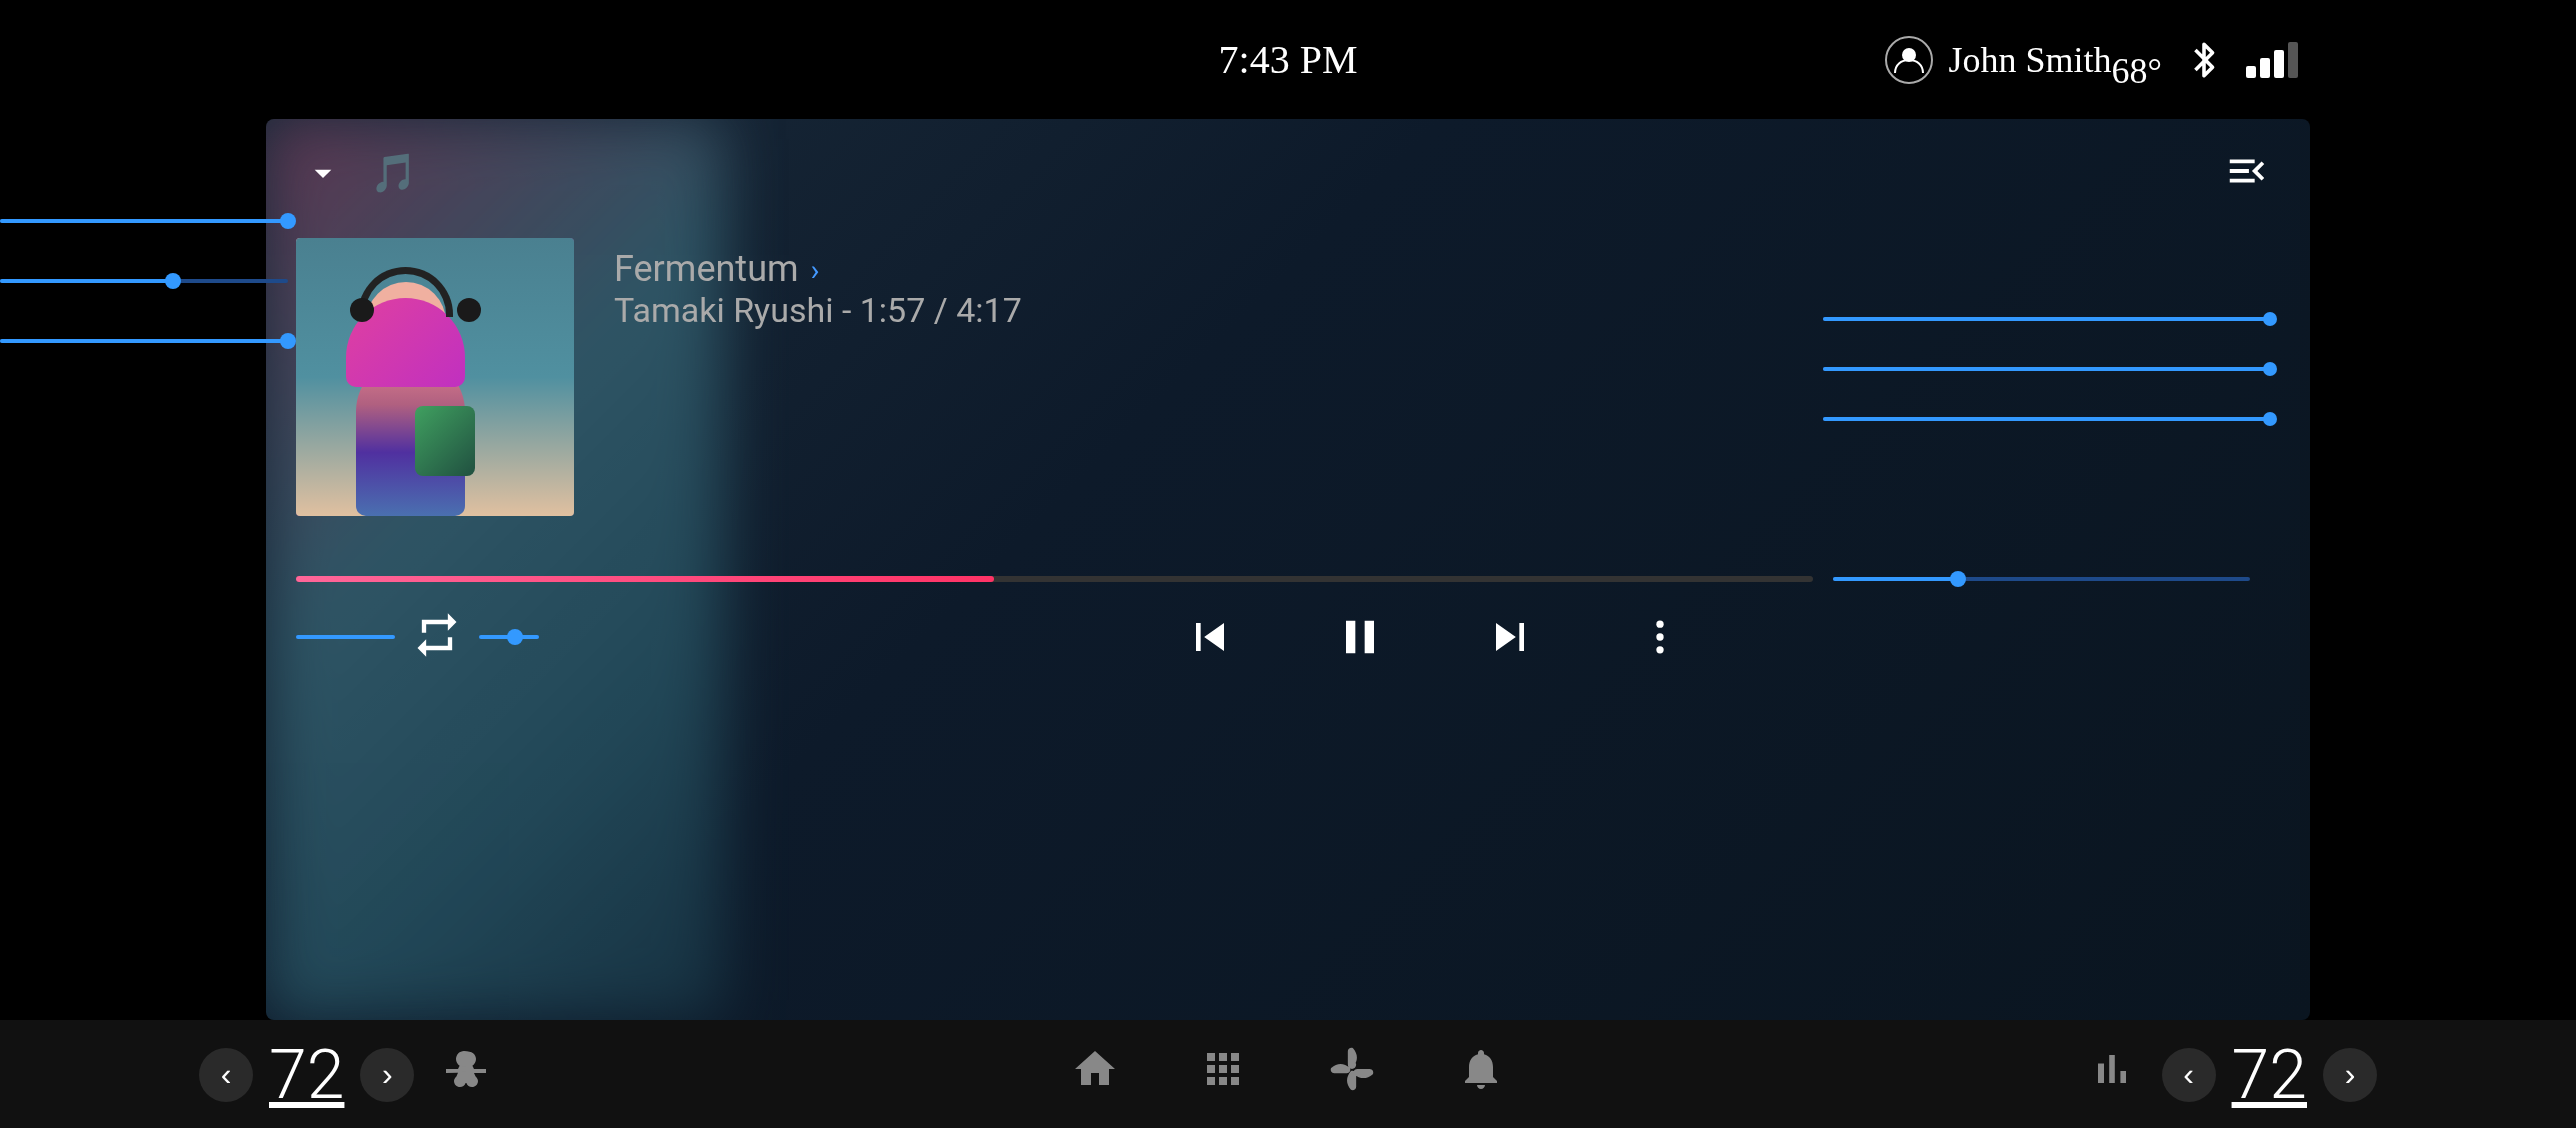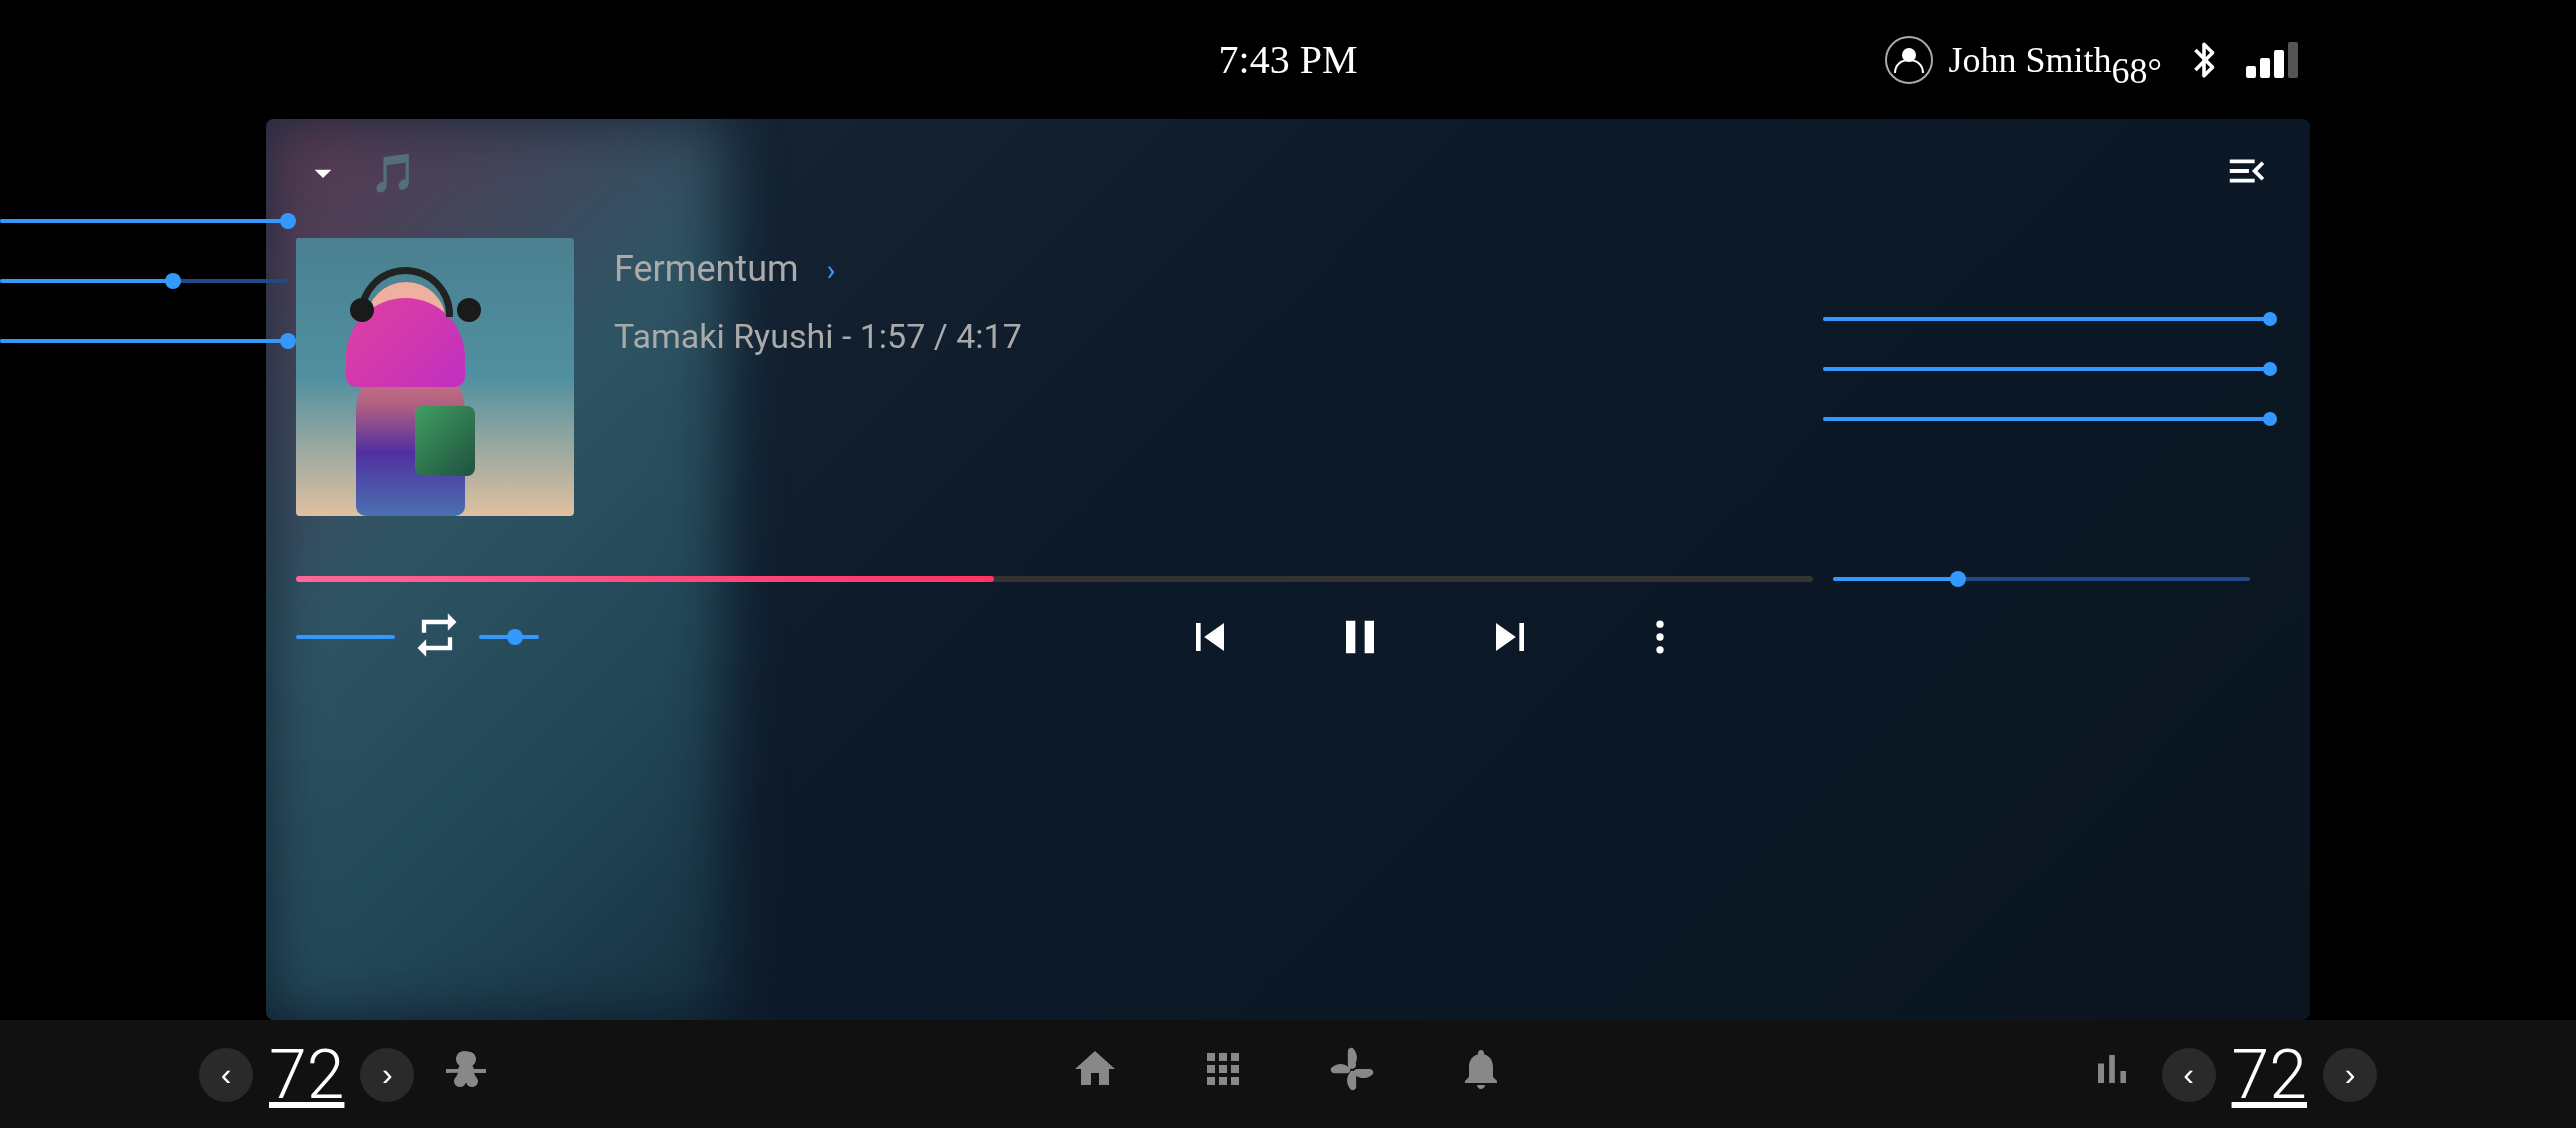--- a/index.html
+++ b/index.html
@@ -154,10 +154,10 @@
     .track-album {
       font-size: 36px;
       color: #aaa;
-      margin-bottom: 26px;
-      display: flex;
-      align-items: center;
-      gap: 28px;
+      margin-bottom: 0;
+      display: flex;
+      align-items: center;
+      gap: 12px;
     }
     .chevron-right {
       color: #4499ff;

